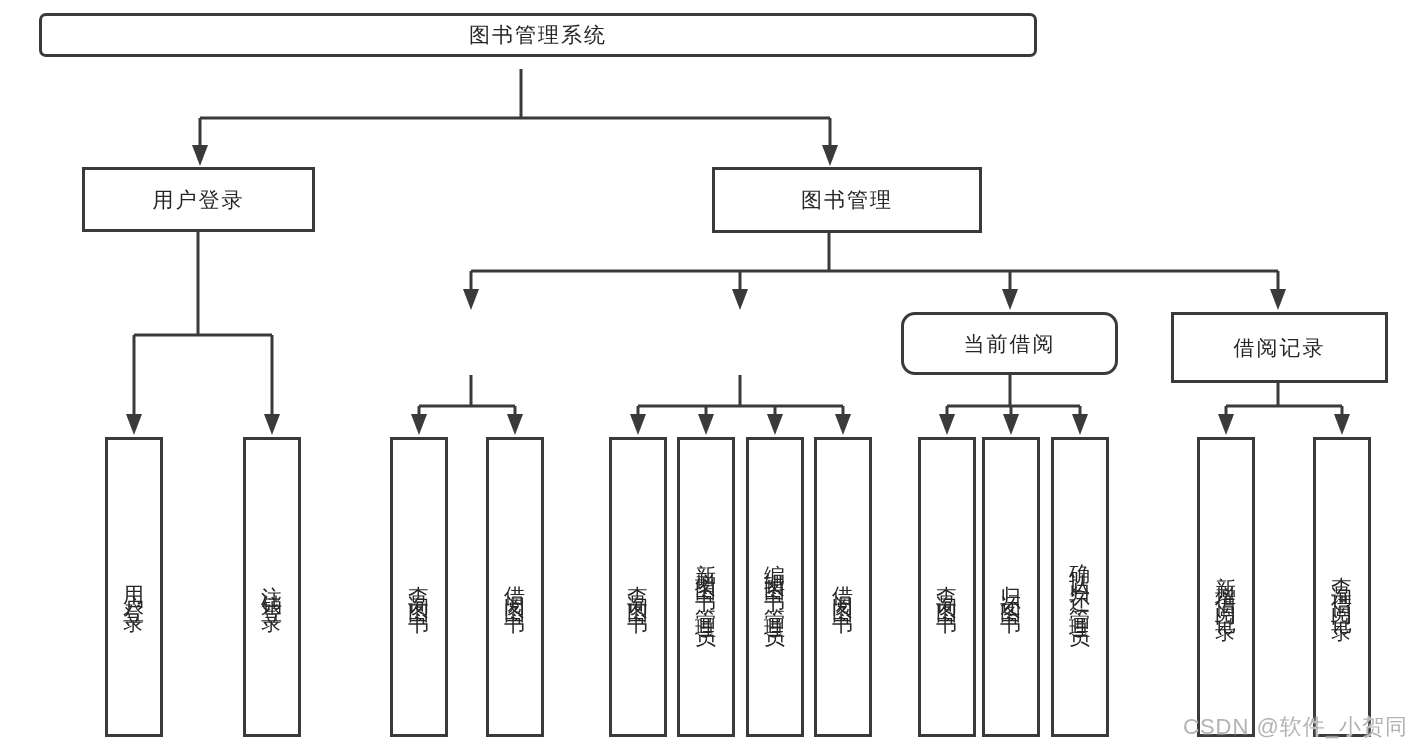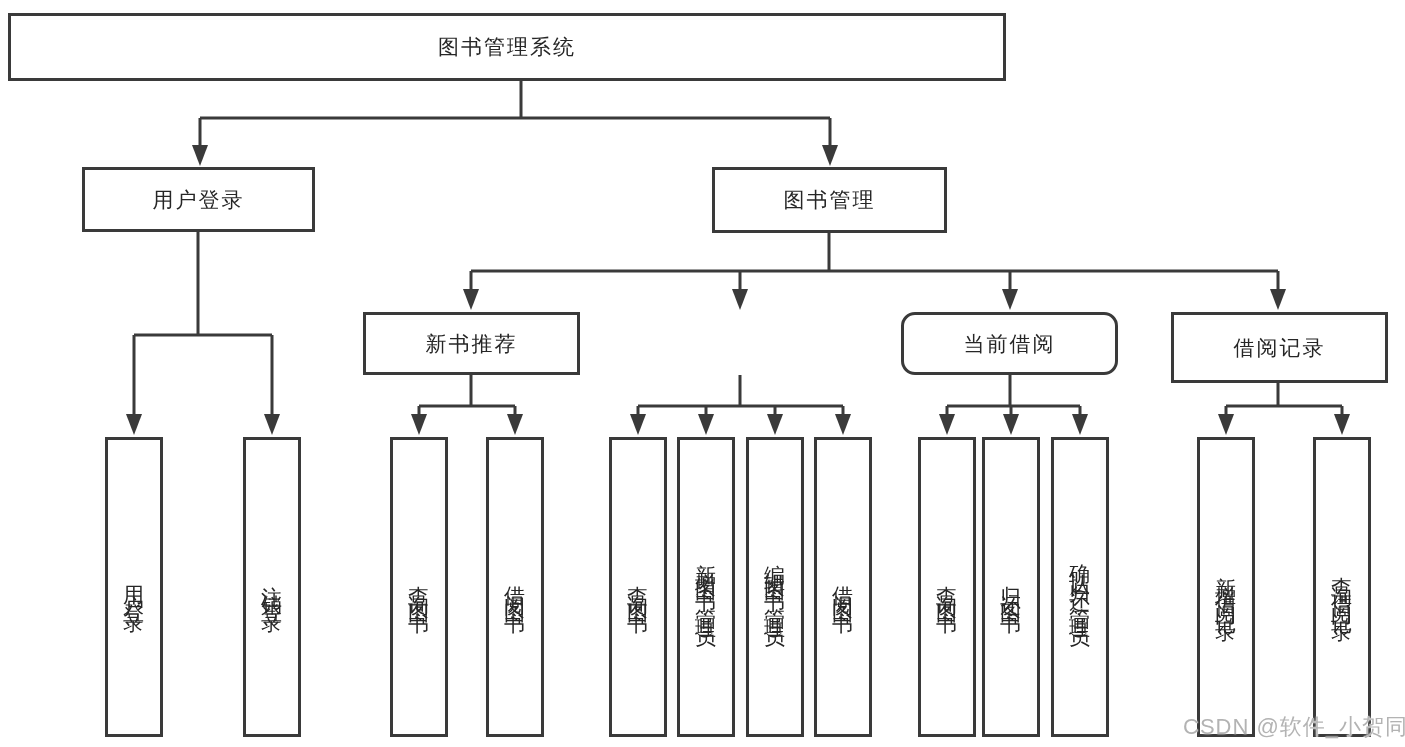--- a/index.html
+++ b/index.html
@@ -112,7 +112,7 @@
     </g>
   </svg>
 
-  <div class="box box-h" style="left:8px;top:13px;width:998px;height:68px;">图书管理系统</div>
+  <div class="box box-h" style="left:39px;top:13px;width:998px;height:44px;border-radius:7px;">图书管理系统</div>
 
   <div class="box box-h" style="left:82px;top:167px;width:233px;height:65px;">用户登录</div>
   <div class="box box-h" style="left:712px;top:167px;width:235px;height:66px;font-family:Liberation Mono, monospace;">图书管理</div>

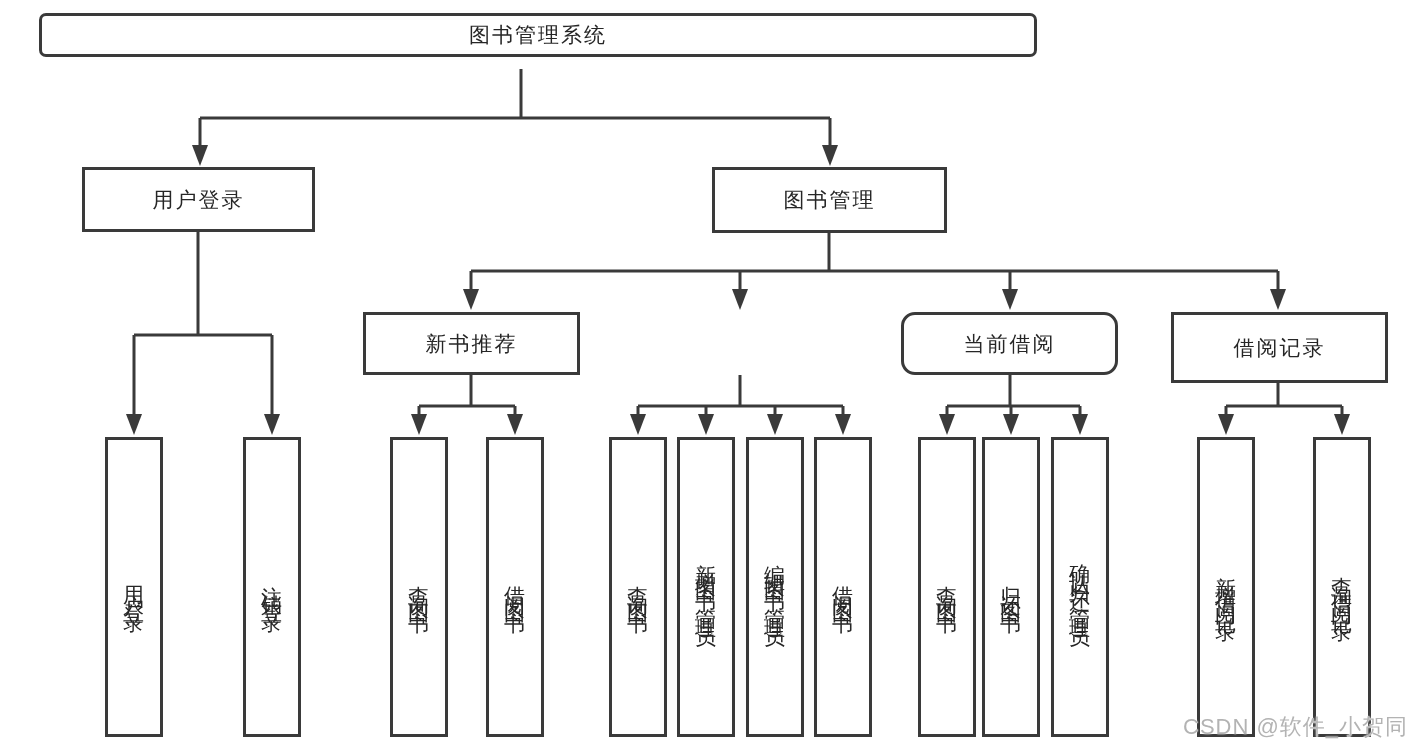--- a/index.html
+++ b/index.html
@@ -115,7 +115,7 @@
   <div class="box box-h" style="left:39px;top:13px;width:998px;height:44px;border-radius:7px;">图书管理系统</div>
 
   <div class="box box-h" style="left:82px;top:167px;width:233px;height:65px;">用户登录</div>
-  <div class="box box-h" style="left:712px;top:167px;width:235px;height:66px;font-family:Liberation Mono, monospace;">图书管理</div>
+  <div class="box box-h" style="left:712px;top:167px;width:270px;height:66px;font-family:Liberation Mono, monospace;">图书管理</div>
 
   <div class="box box-h" style="left:363px;top:312px;width:217px;height:63px;">新书推荐</div>
   <div class="box box-h" style="left:901px;top:312px;width:217px;height:63px;border-radius:14px;">当前借阅</div>

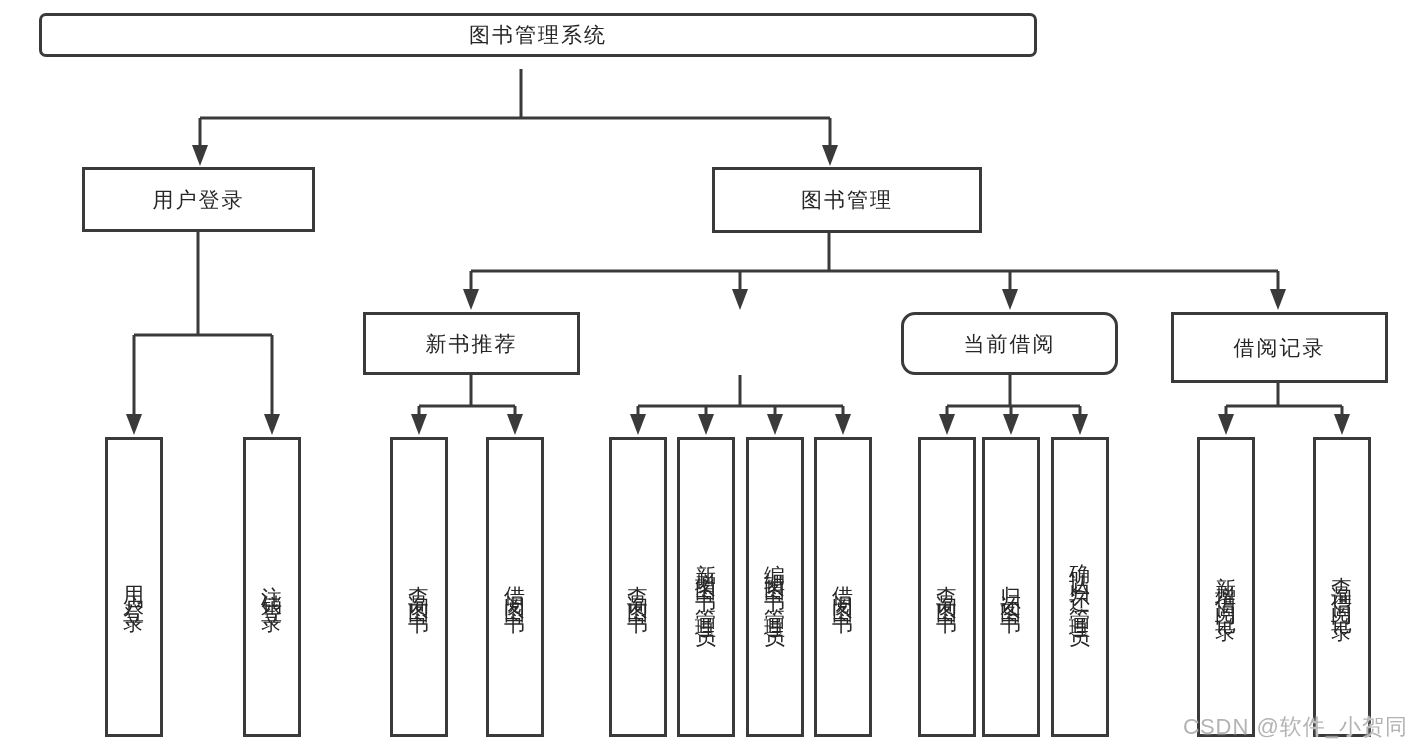--- a/index.html
+++ b/index.html
@@ -117,7 +117,6 @@
   <div class="box box-h" style="left:82px;top:167px;width:233px;height:65px;">用户登录</div>
   <div class="box box-h" style="left:712px;top:167px;width:270px;height:66px;font-family:Liberation Mono, monospace;">图书管理</div>
 
-  <div class="box box-h" style="left:363px;top:312px;width:217px;height:63px;">新书推荐</div>
   <div class="box box-h" style="left:901px;top:312px;width:217px;height:63px;border-radius:14px;">当前借阅</div>
   <div class="box box-h" style="left:1171px;top:312px;width:217px;height:71px;">借阅记录</div>
 

